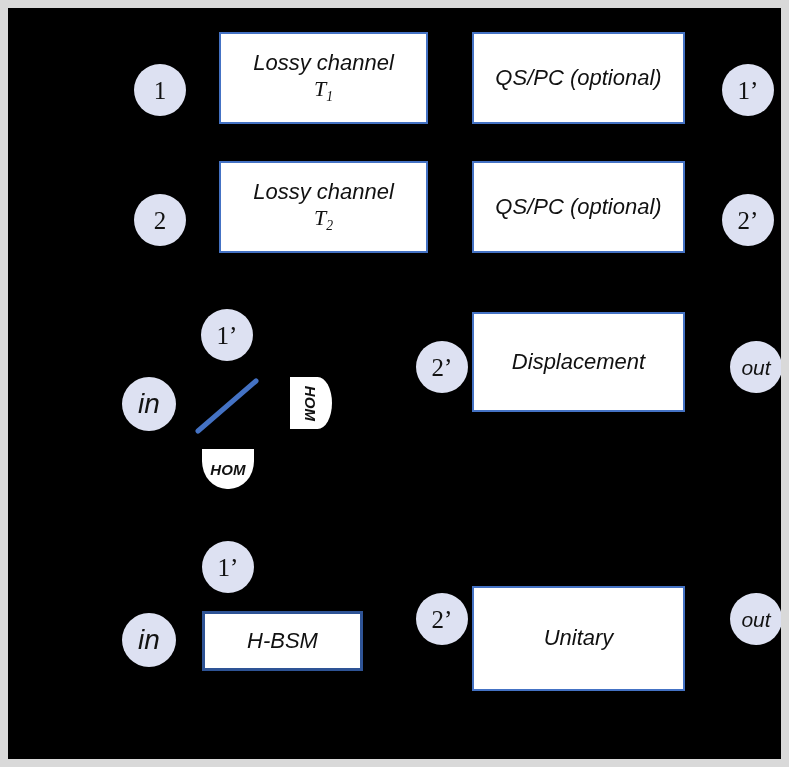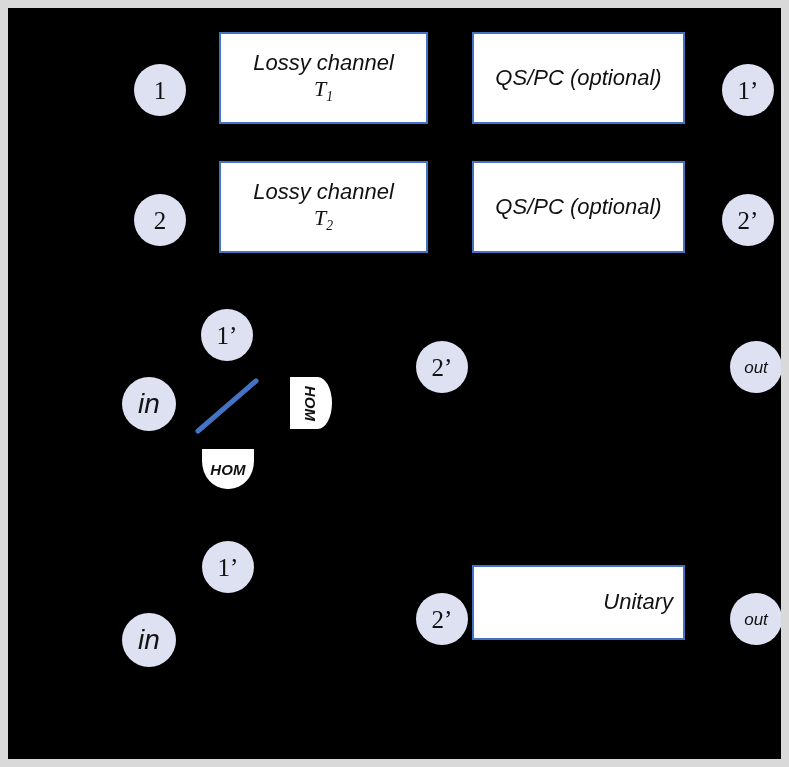--- a/index.html
+++ b/index.html
@@ -182,6 +182,9 @@
 
     <div class="node node-num" style="left:408px; top:333px; width:52px; height:52px;">2’</div>
 
+    <div class="box" style="left:464px; top:304px; width:213px; height:100px;">
+      <span class="box-text">Displacement</span>
+    </div>
 
     <div class="node node-word small" style="left:722px; top:333px; width:52px; height:52px;">out</div>
 

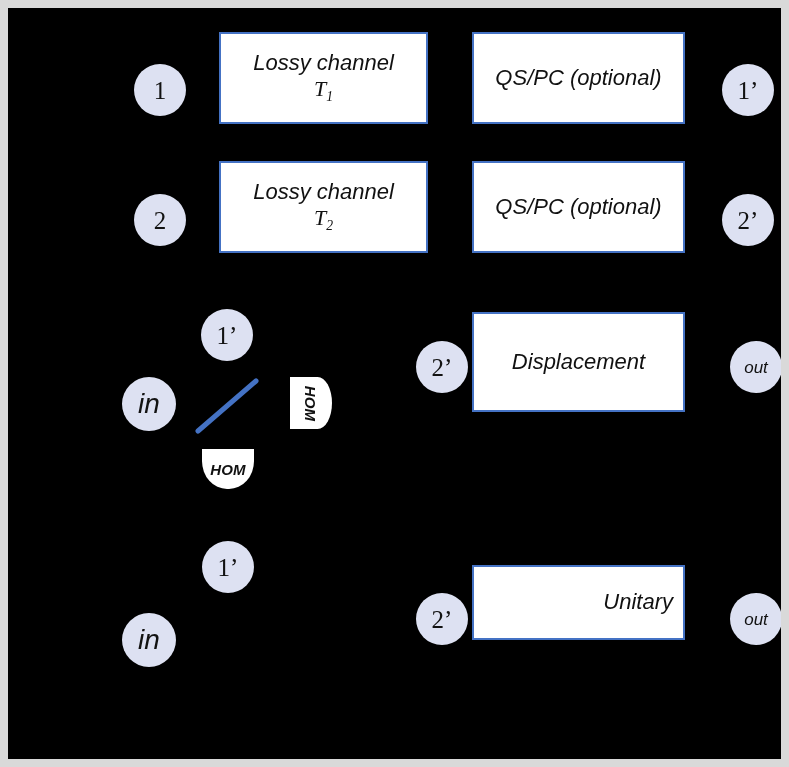--- a/index.html
+++ b/index.html
@@ -54,7 +54,7 @@
     font-size: 28px;
   }
   .node-word.small {
-    font-size: 17px;
+    font-size: 21px;
   }
 
   

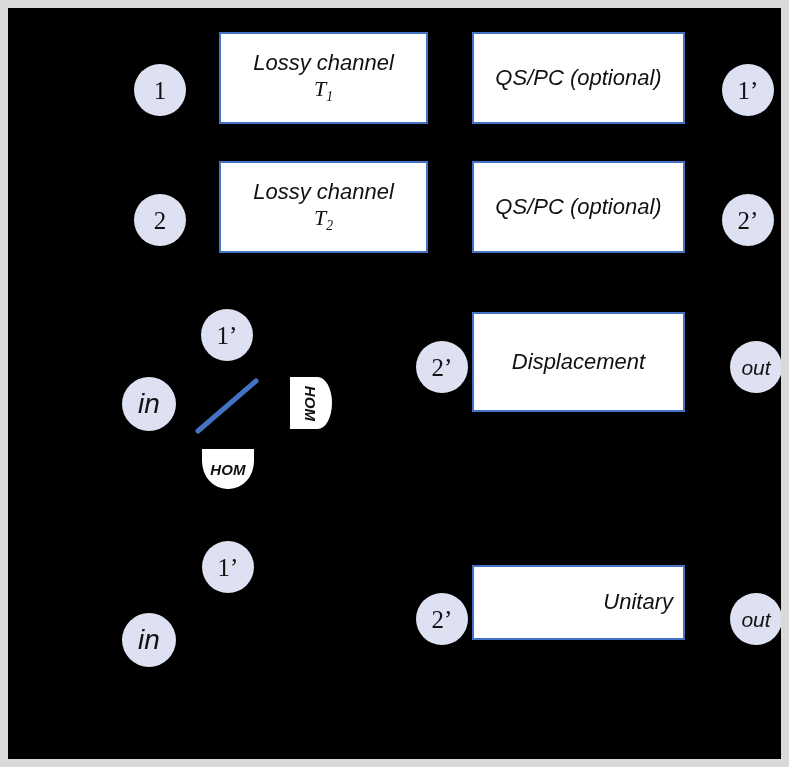--- a/index.html
+++ b/index.html
@@ -192,6 +192,9 @@
 
     <div class="node node-word" style="left:114px; top:605px; width:54px; height:54px;">in</div>
 
+    <div class="box strong-border" style="left:194px; top:603px; width:161px; height:60px;">
+      <span class="box-text">H-BSM</span>
+    </div>
 
     <div class="node node-num" style="left:408px; top:585px; width:52px; height:52px;">2’</div>
 

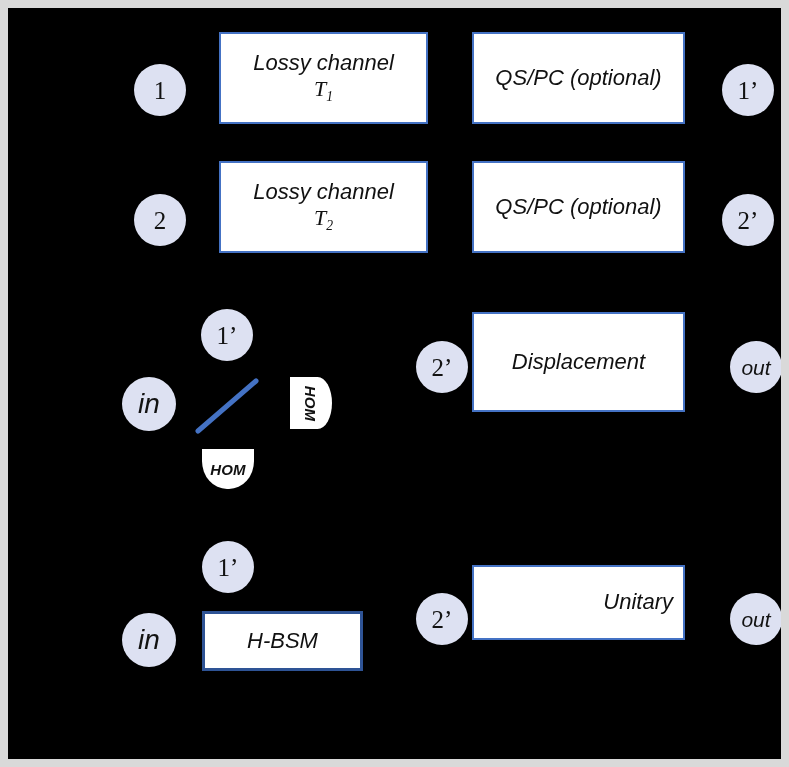--- a/index.html
+++ b/index.html
@@ -198,7 +198,7 @@
 
     <div class="node node-num" style="left:408px; top:585px; width:52px; height:52px;">2’</div>
 
-    <div class="box" style="left:464px; top:557px; width:213px; height:75px;justify-content:flex-end;">
+    <div class="box" style="left:464px; top:578px; width:213px; height:105px;">
       <span class="box-text">
         <span>Unitary</span><br>
       </span>

